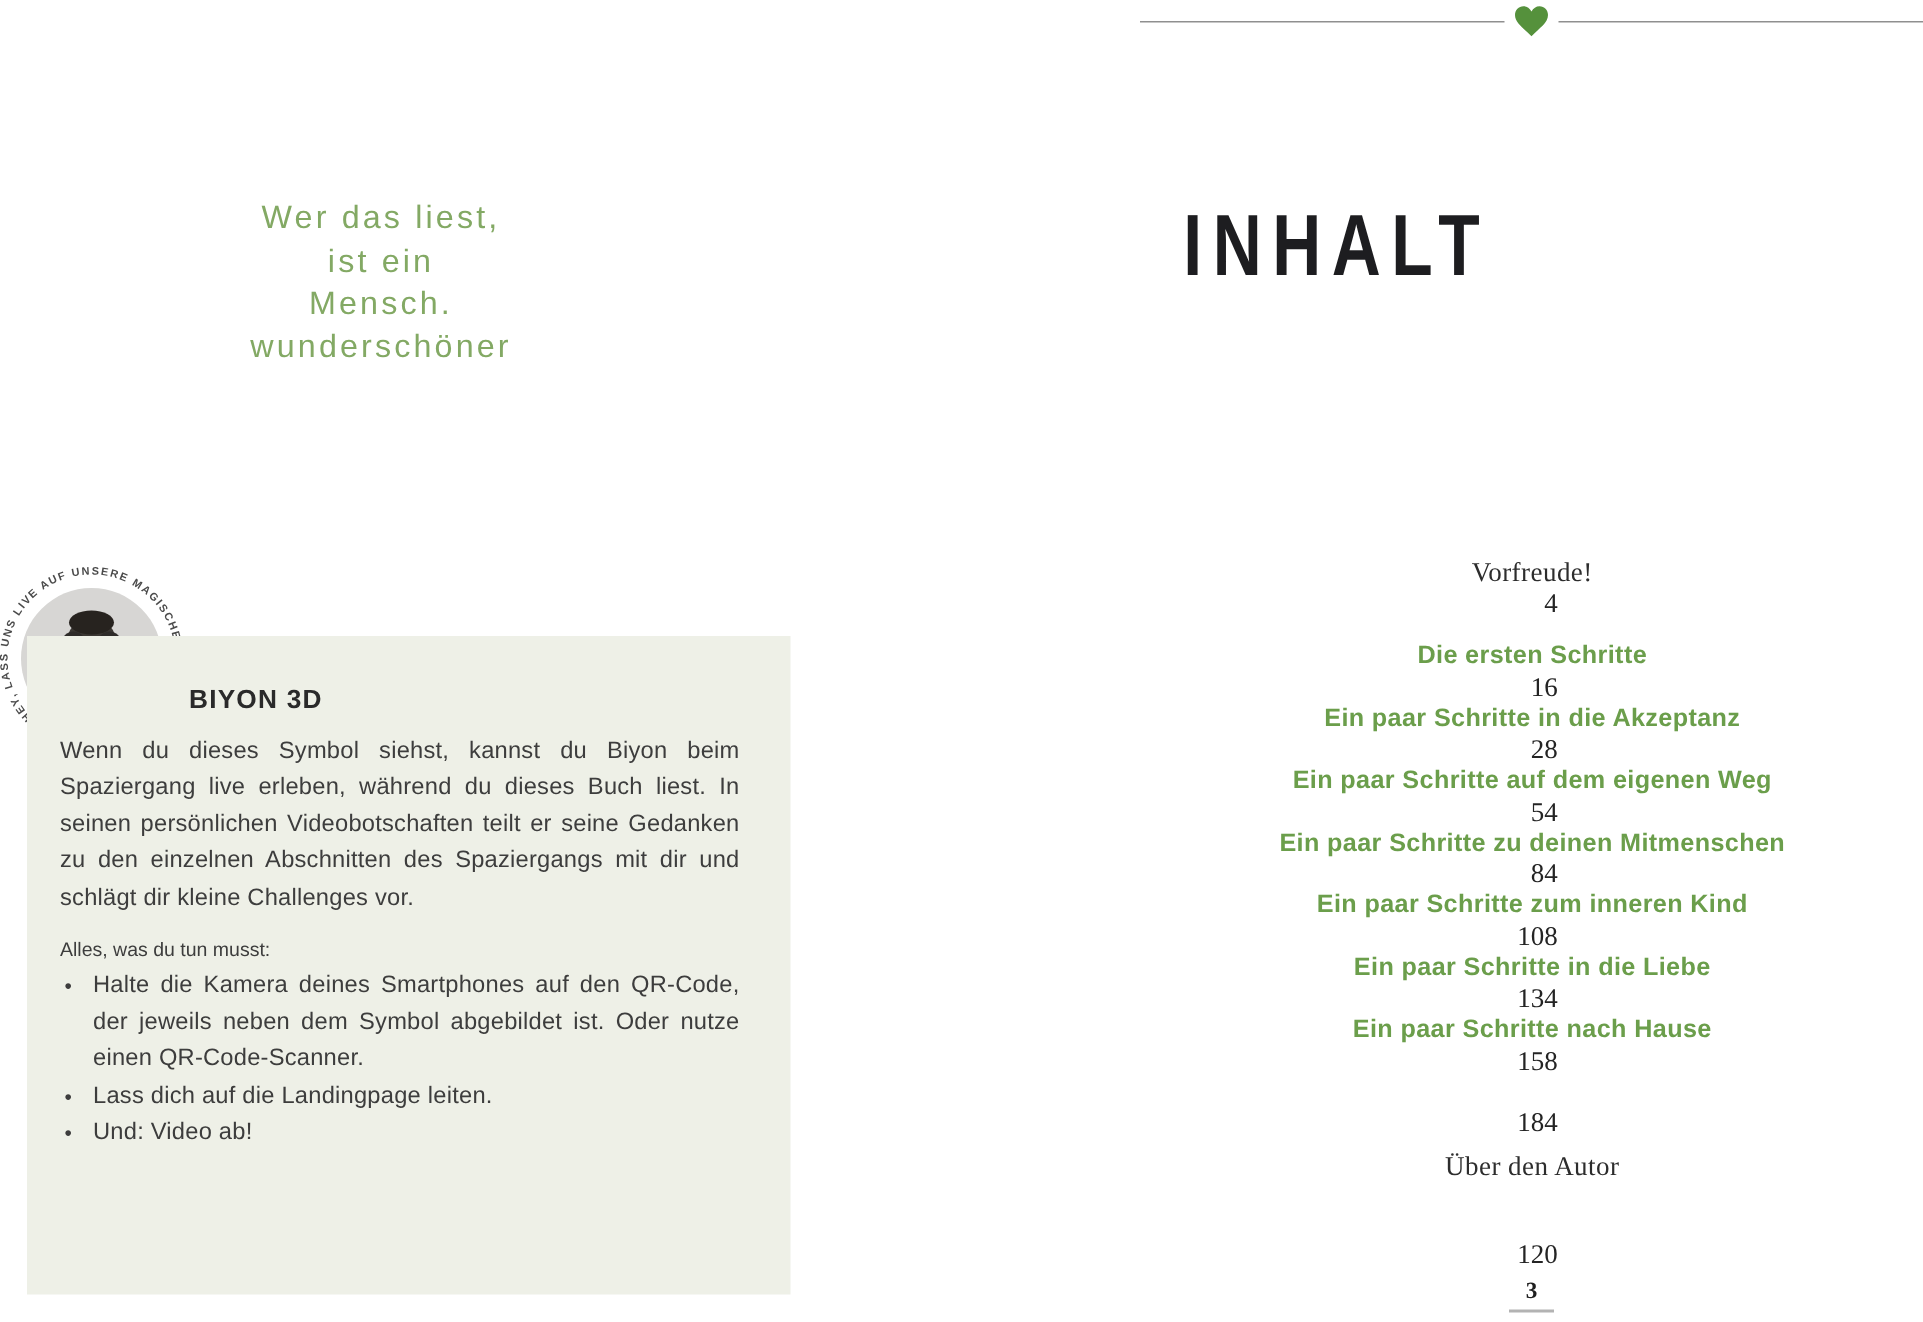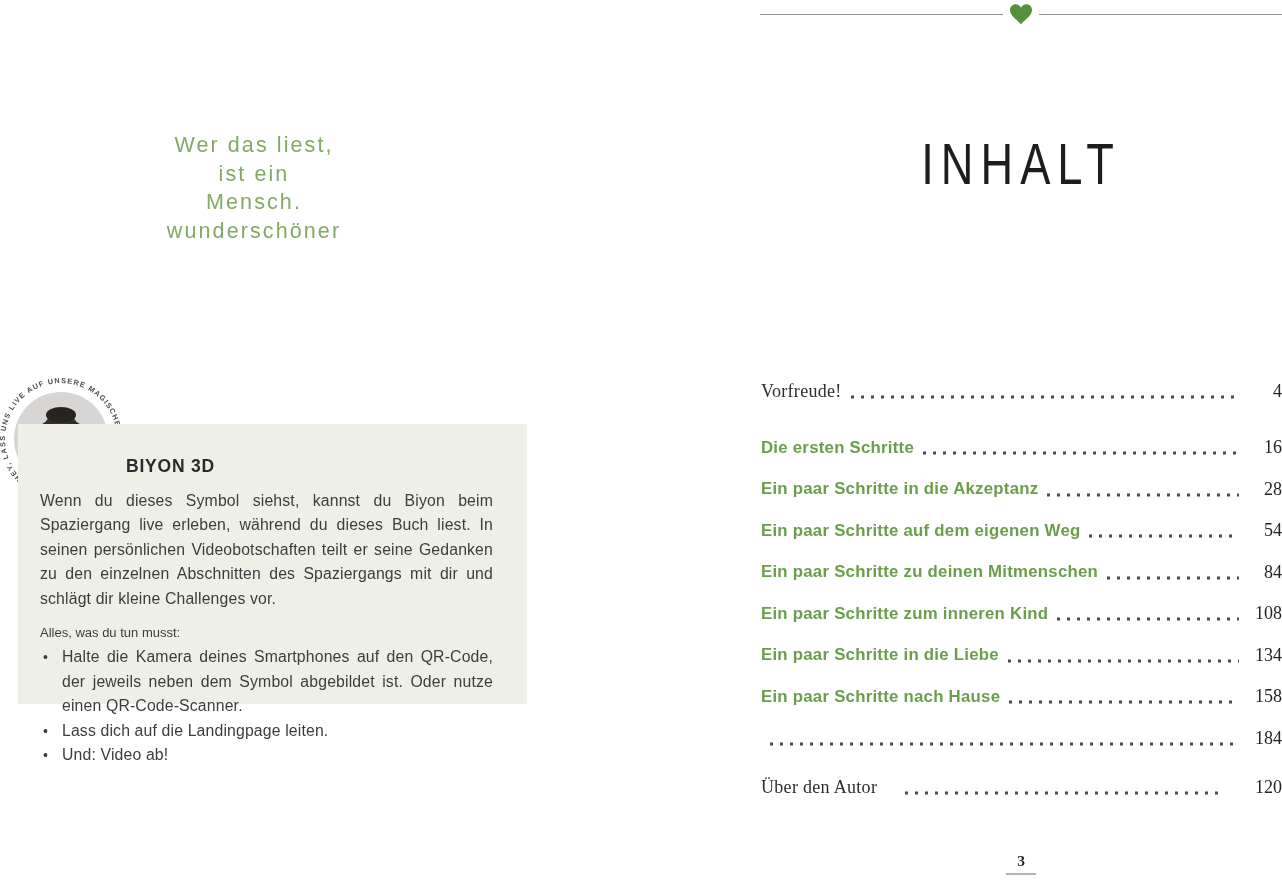--- a/index.html
+++ b/index.html
@@ -51,8 +51,8 @@
   .top-rule .seg{flex:1;height:0;border-top:1.5px solid var(--rule-gray);}
   .top-rule svg{margin:0 7px;display:block;}
   .page-title{
-    position:absolute;left:760px;width:522px;top:135px;text-align:center;
-    color:var(--title-dark);font-size:58px;line-height:58px;font-weight:400;
+    position:absolute;left:760px;width:522px;top:135px;text-align:left;
+    color:var(--title-dark);font-size:58px;line-height:58px;font-weight:700;
     white-space:nowrap;
   }
   .page-title .stretch{

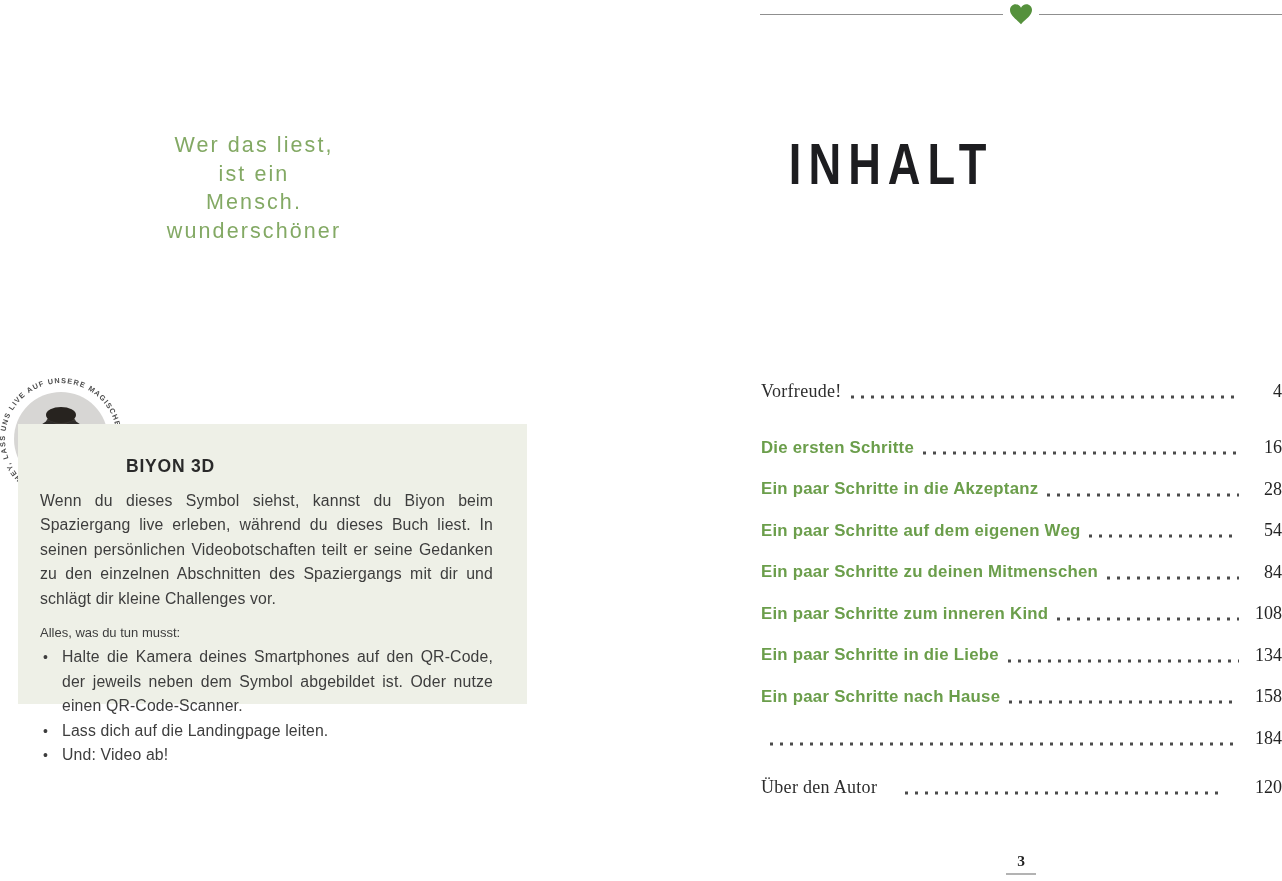--- a/index.html
+++ b/index.html
@@ -60,7 +60,7 @@
     transform-origin:center;
   }
   .toc{position:absolute;left:761px;right:0;top:371px;}
-  .toc-row{display:flex;align-items:center;height:41.5px;}
+  .toc-row{display:flex;align-items:center;height:41.5px;flex-direction:column;}
   .toc-row.gap-after{margin-bottom:14.5px;}
   .toc-row.gap-before{margin-top:8px;gap:19px;}
   .toc-label{white-space:nowrap;}

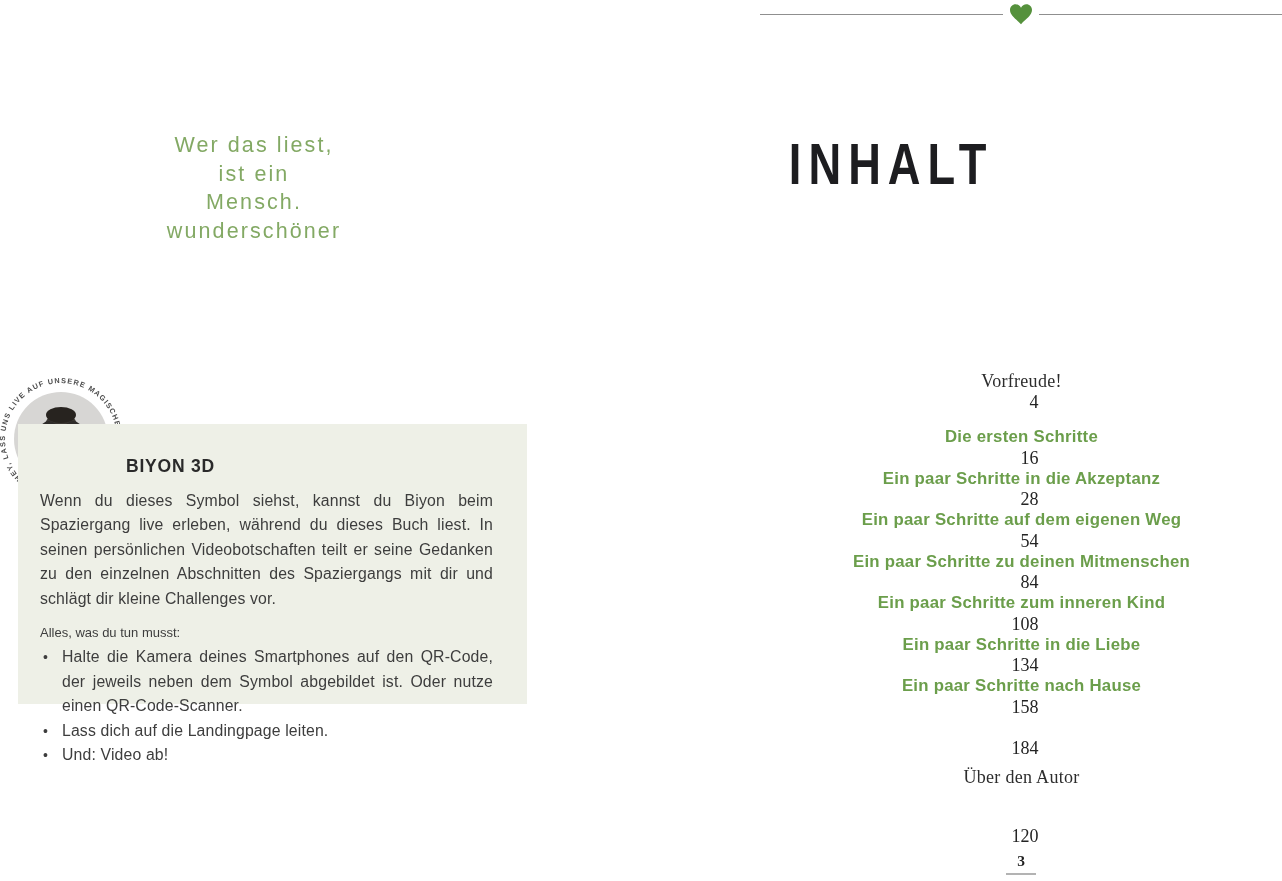--- a/index.html
+++ b/index.html
@@ -25,7 +25,7 @@
   .badge-ring{font-family:"Liberation Sans",sans-serif;font-size:7.3px;
     font-weight:600;letter-spacing:1.15px;fill:var(--badge-text);}
   .info-box{
-    position:absolute;left:18px;top:424px;width:509px;height:280px;
+    position:absolute;left:18px;top:424px;width:509px;height:439px;
     background:var(--box-bg);padding:30px 34px 0 22px;color:var(--text-dark);
   }
   .box-heading{

